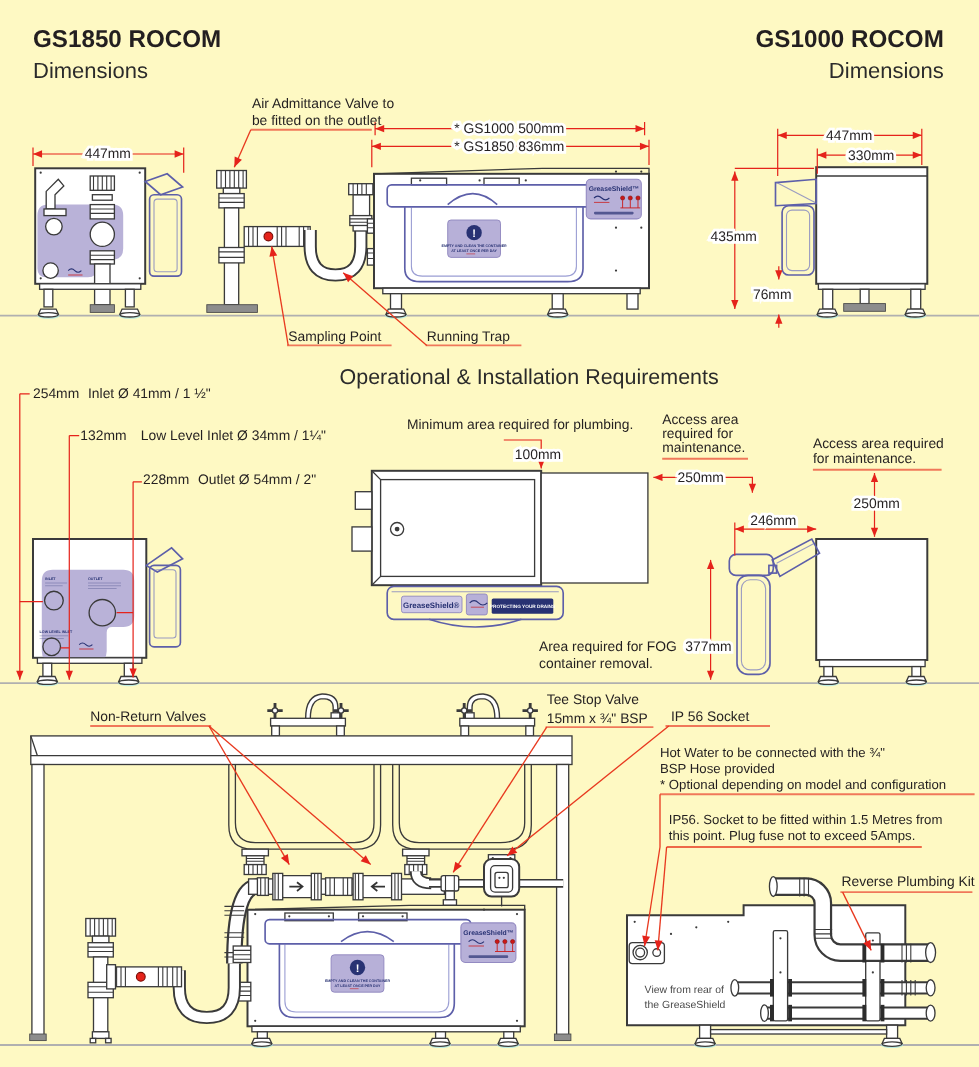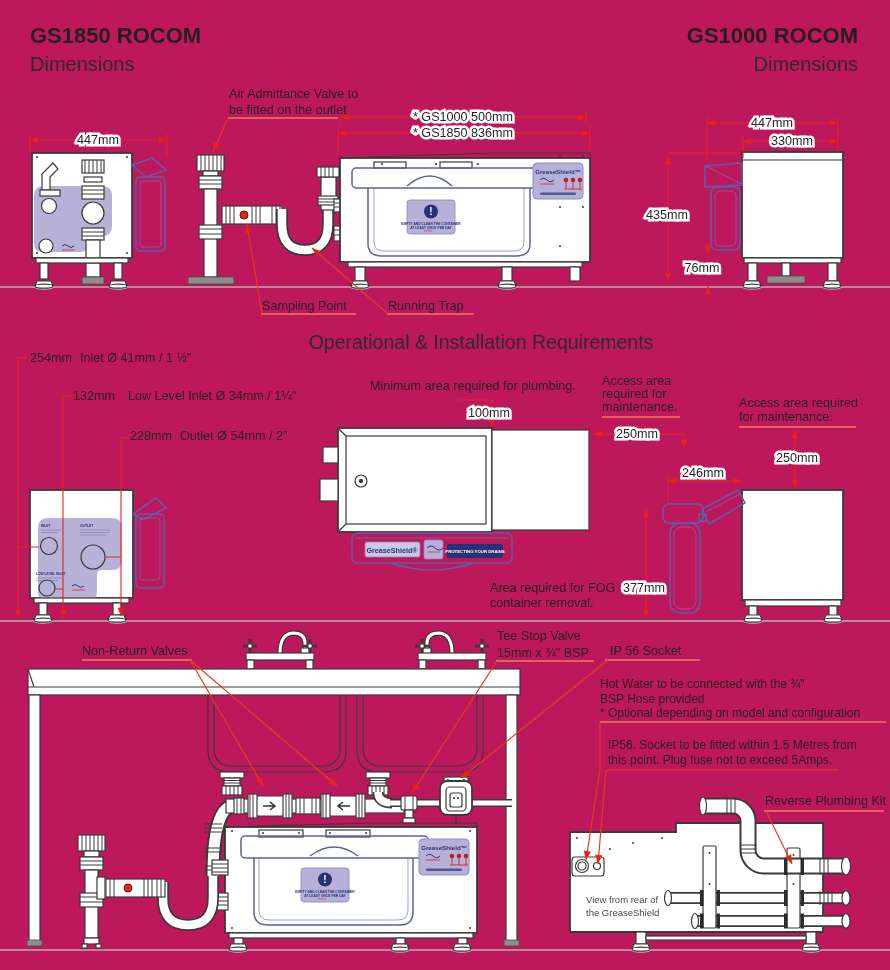--- a/index.html
+++ b/index.html
@@ -3,7 +3,7 @@
 <meta charset="utf-8">
 <style>
   html,body { margin:0; padding:0; background:#fff; }
-  .page { width:890px; height:970px; position:relative; background:#be185d;
+  .page { width:890px; height:970px; position:relative; background:#fef9c3;
           font-family:"Liberation Sans", sans-serif; overflow:hidden; }
   svg { display:block; }
   text { font-family:"Liberation Sans", sans-serif; }

